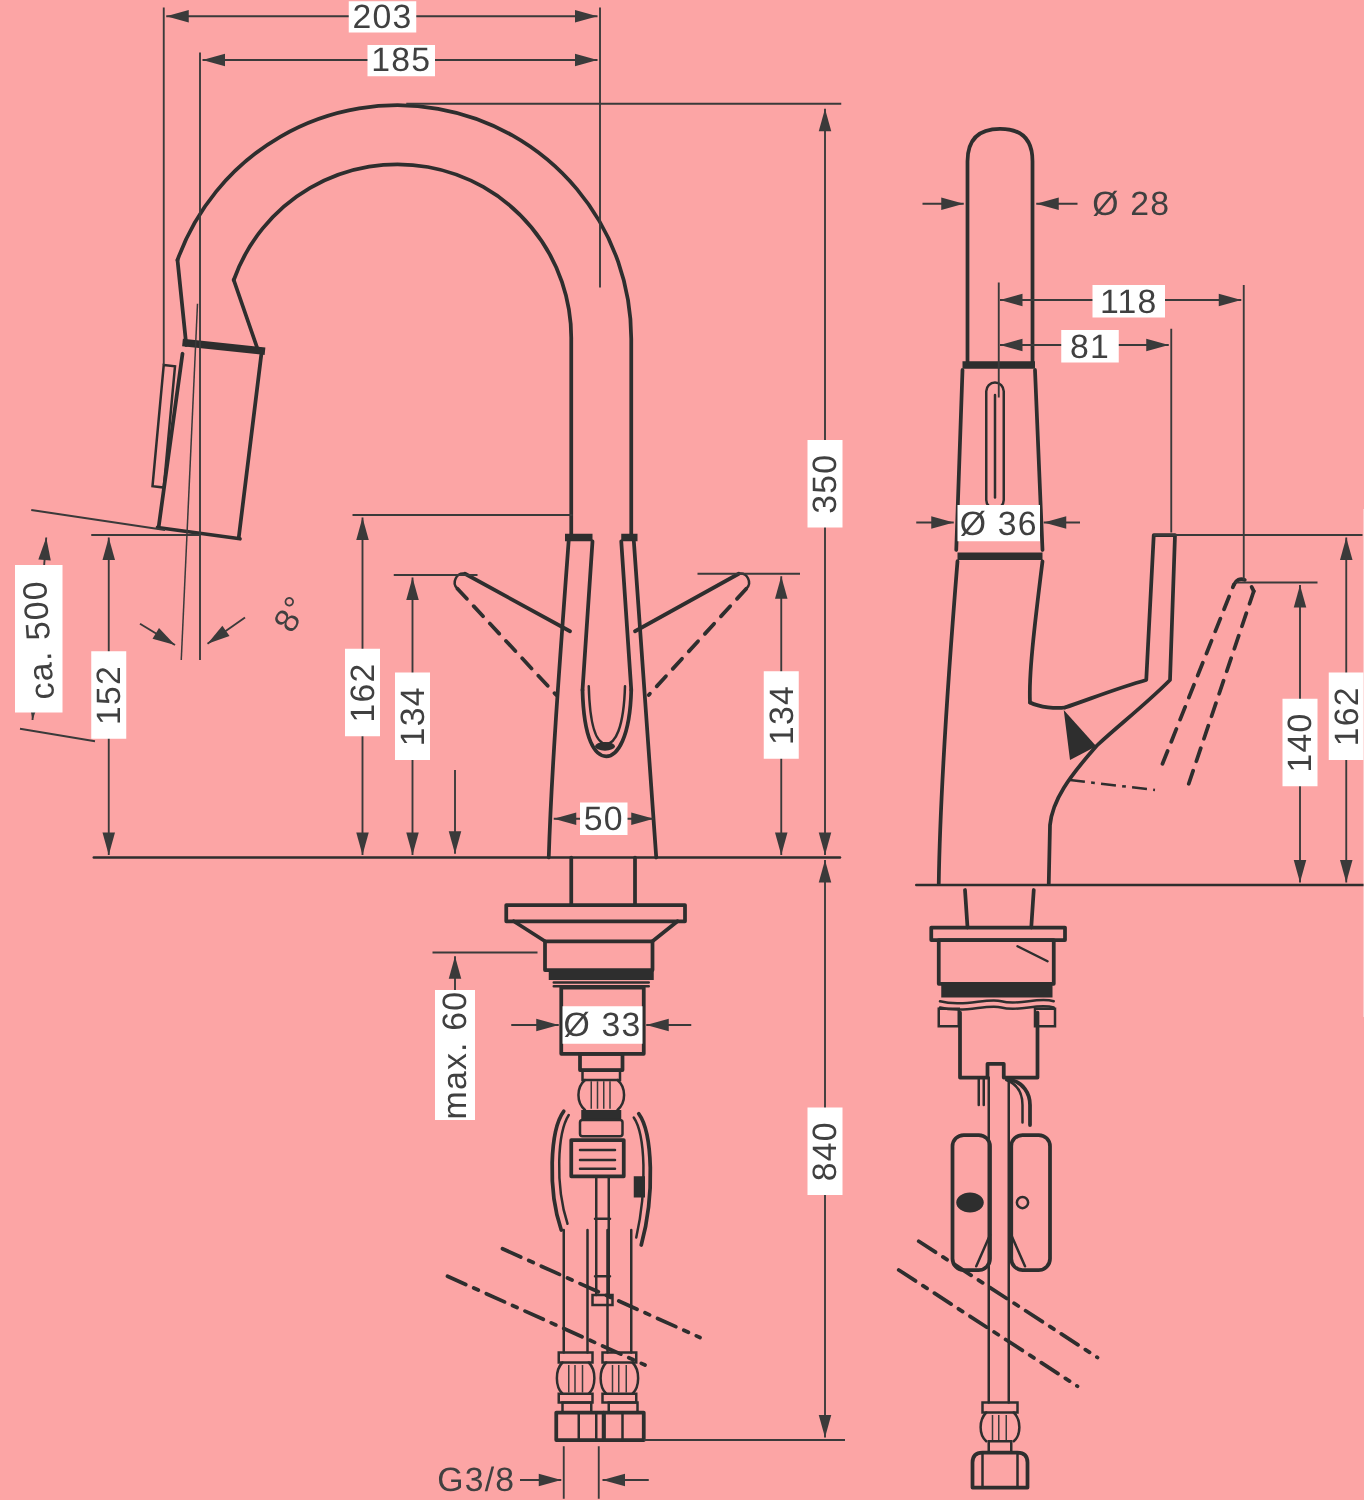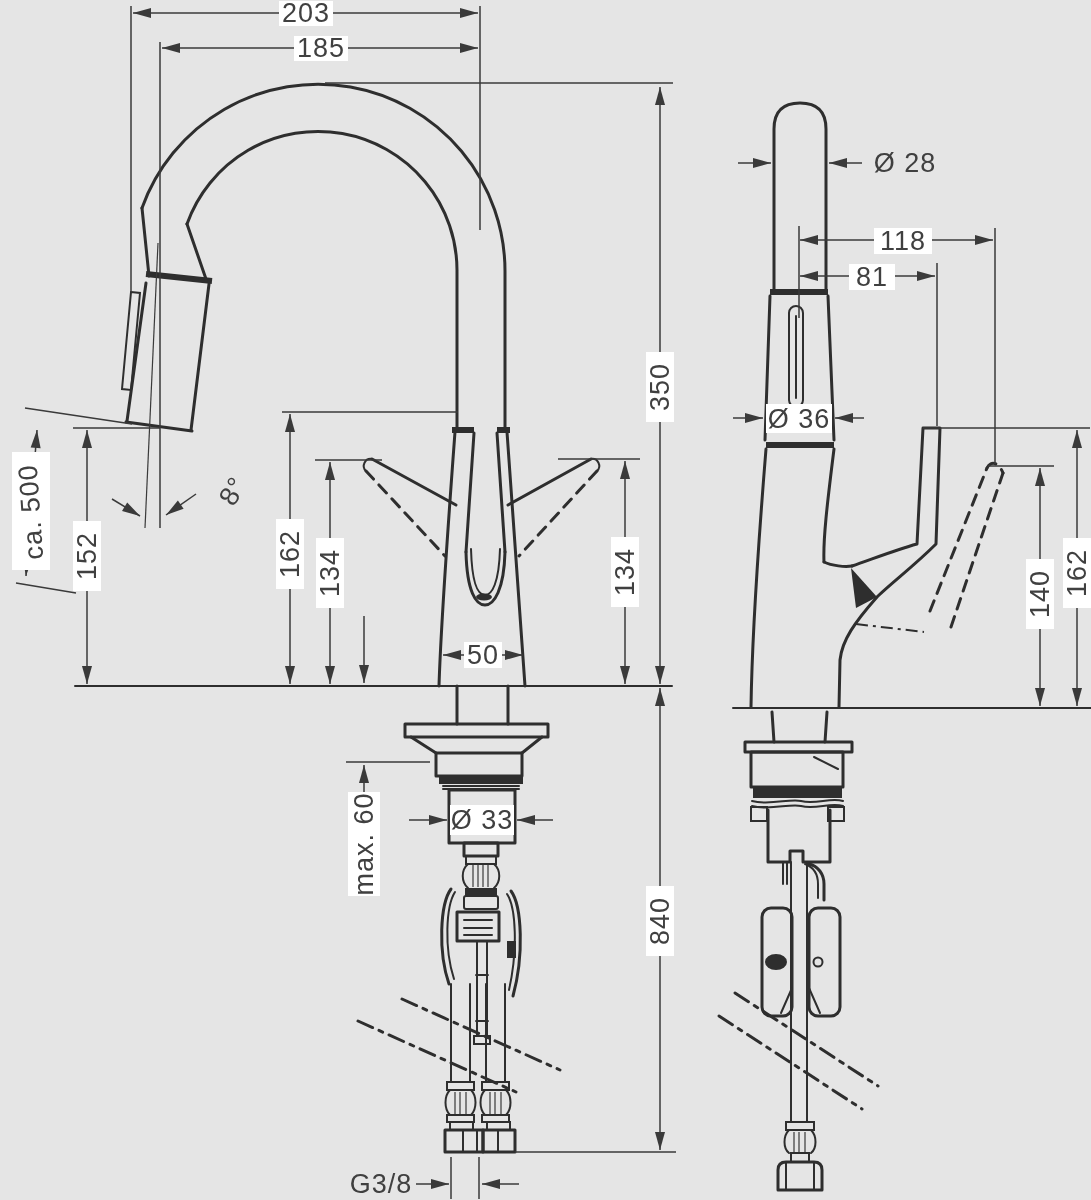--- a/index.html
+++ b/index.html
@@ -3,7 +3,7 @@
 <meta charset="utf-8">
 <style>
   html,body{margin:0;padding:0;background:#fff;}
-  .stage{position:relative;width:1091px;height:1200px;background:#e5e5e5;overflow:hidden;
+  .stage{position:relative;width:1091px;height:1200px;background:#fca5a5;overflow:hidden;
          font-family:"Liberation Sans", sans-serif;}
   svg{display:block;}
   .obj{fill:none;stroke:#2e2e2e;stroke-width:3;stroke-linecap:round;stroke-linejoin:round;}

